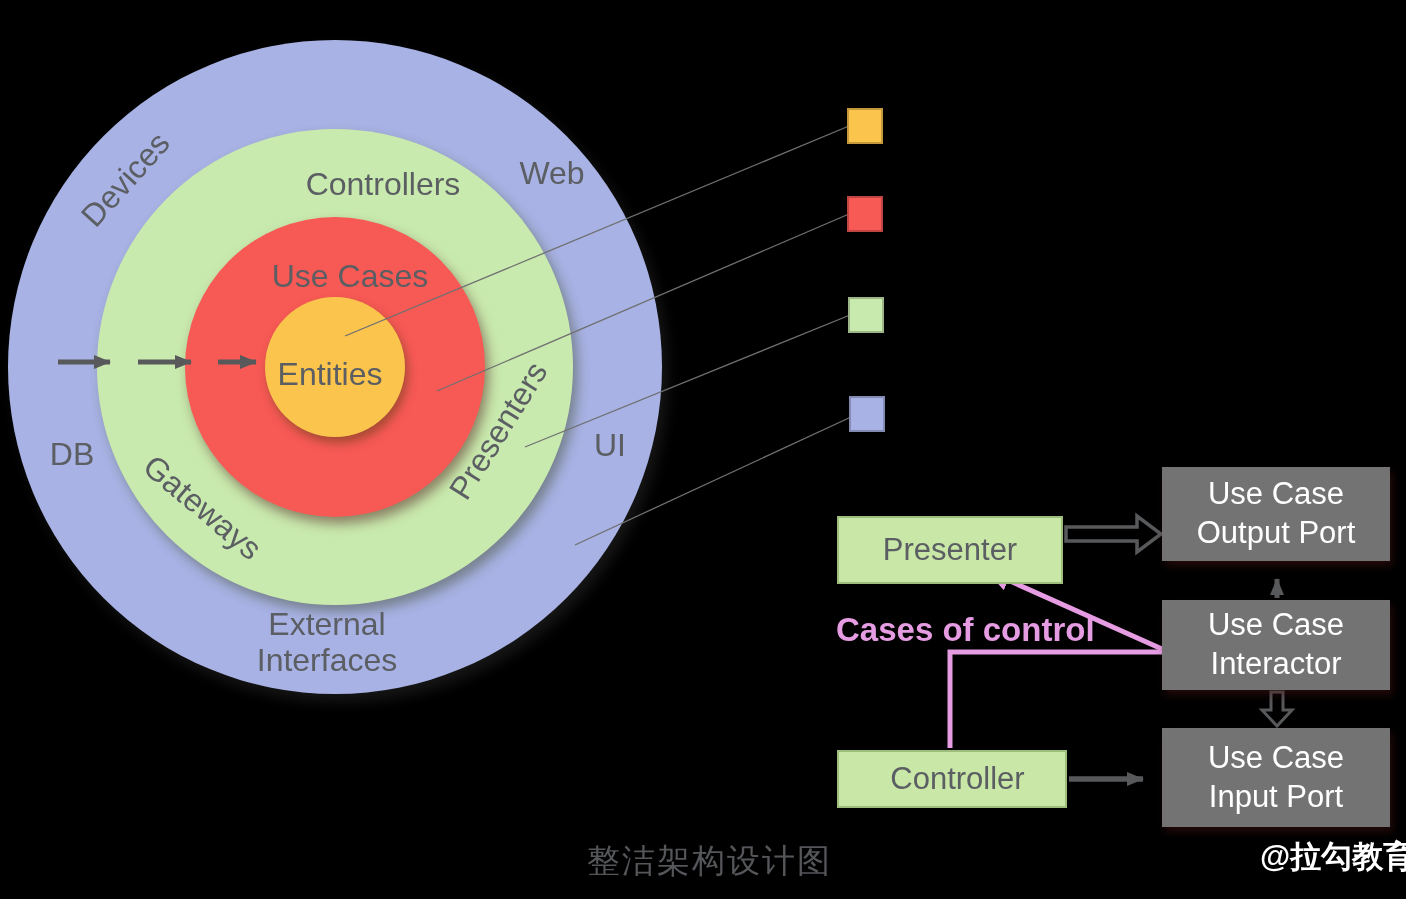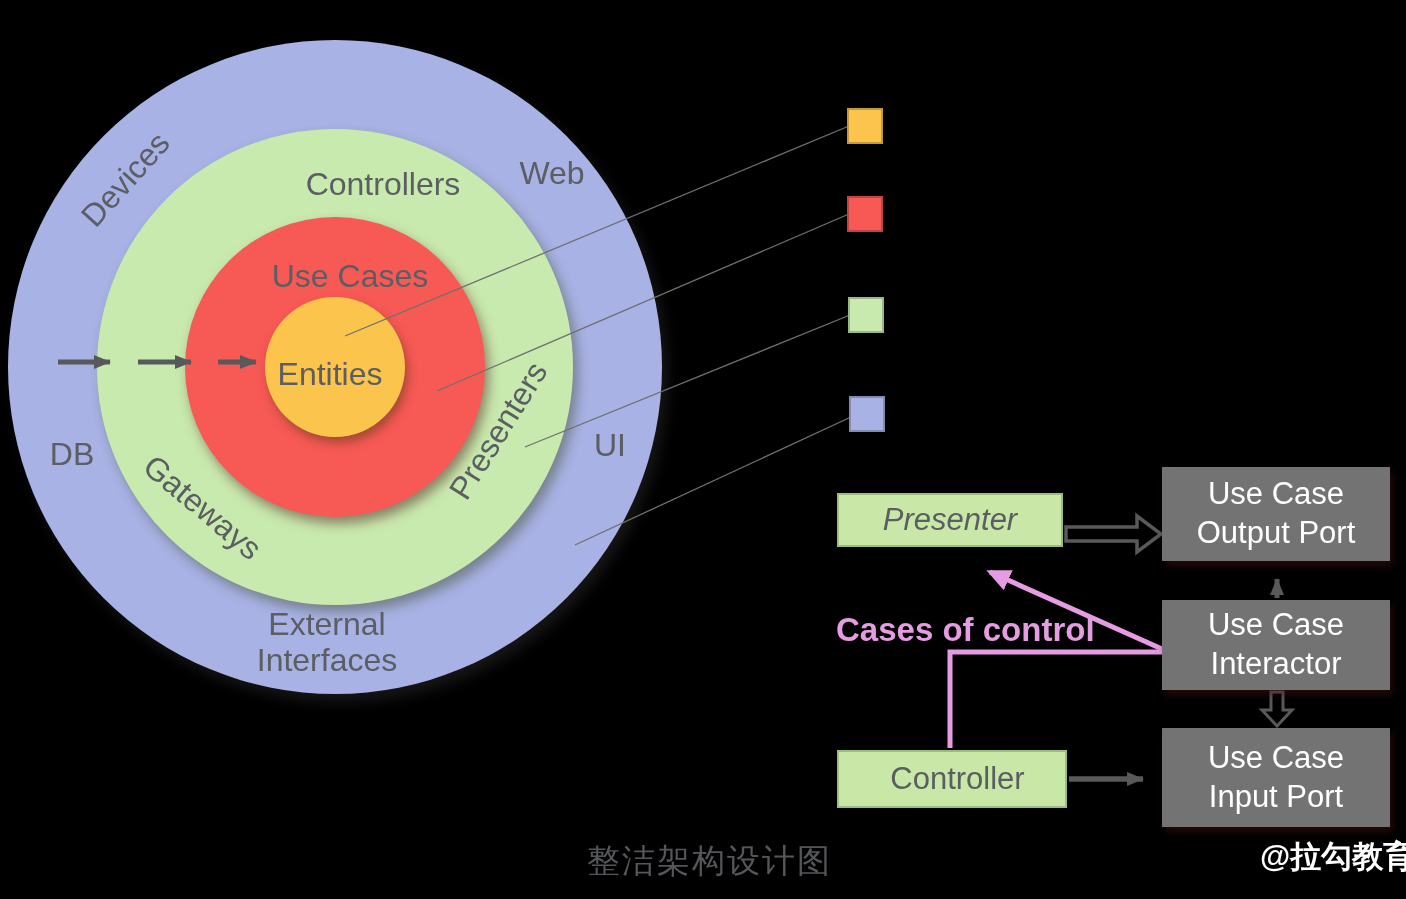--- a/index.html
+++ b/index.html
@@ -28,7 +28,7 @@
         text-align:center;box-sizing:border-box;}
   .fbox.green{background:#c9e8a7;border:2px solid #9cbd7c;color:#5b5e62;font-size:31px;}
   .fbox.red  {background:#737373;color:#fff;font-size:31px;line-height:1.25;box-shadow:3px 5px 8px rgba(70,20,20,.5);}
-  .box-presenter {left:837px;top:493px;width:226px;height:54px;font-style:italic;}
+  .box-presenter {left:837px;top:516px;width:226px;height:68px;}
   .box-controller{left:837px;top:750px;width:230px;height:58px;padding-left:11px;}
   .box-output    {left:1162px;top:467px;width:228px;height:94px;}
   .box-interactor{left:1162px;top:600px;width:228px;height:90px;}

